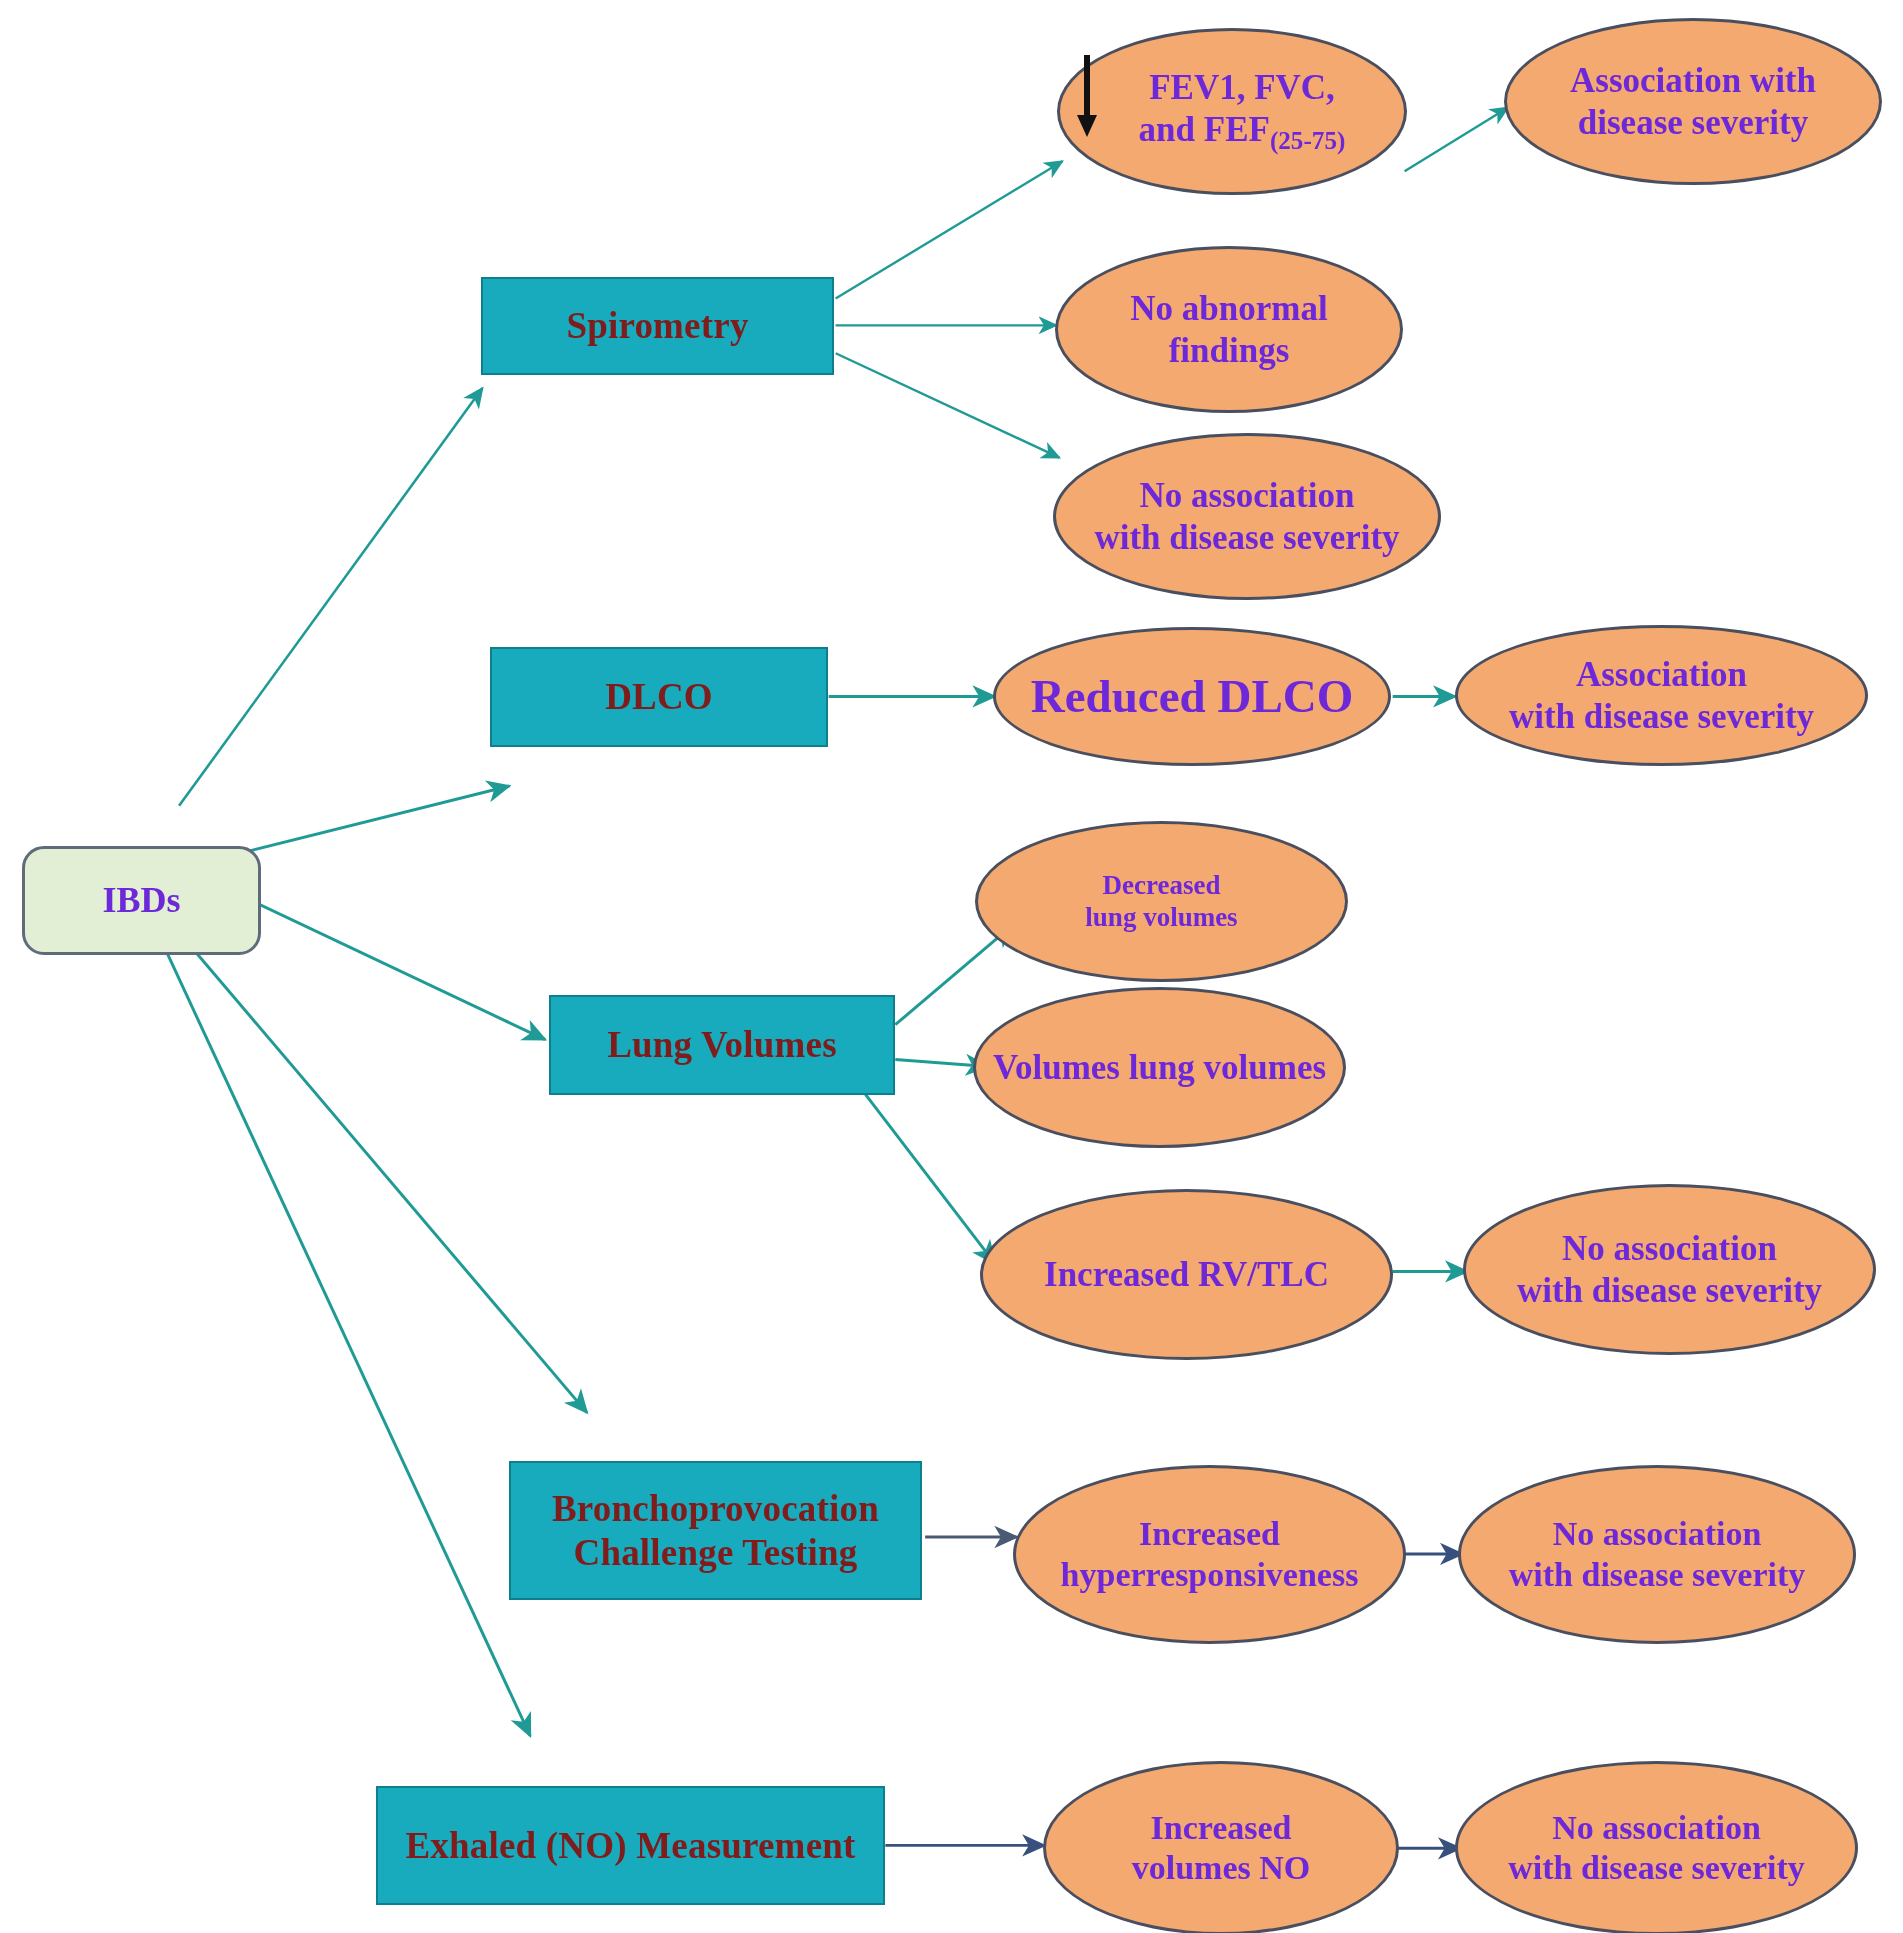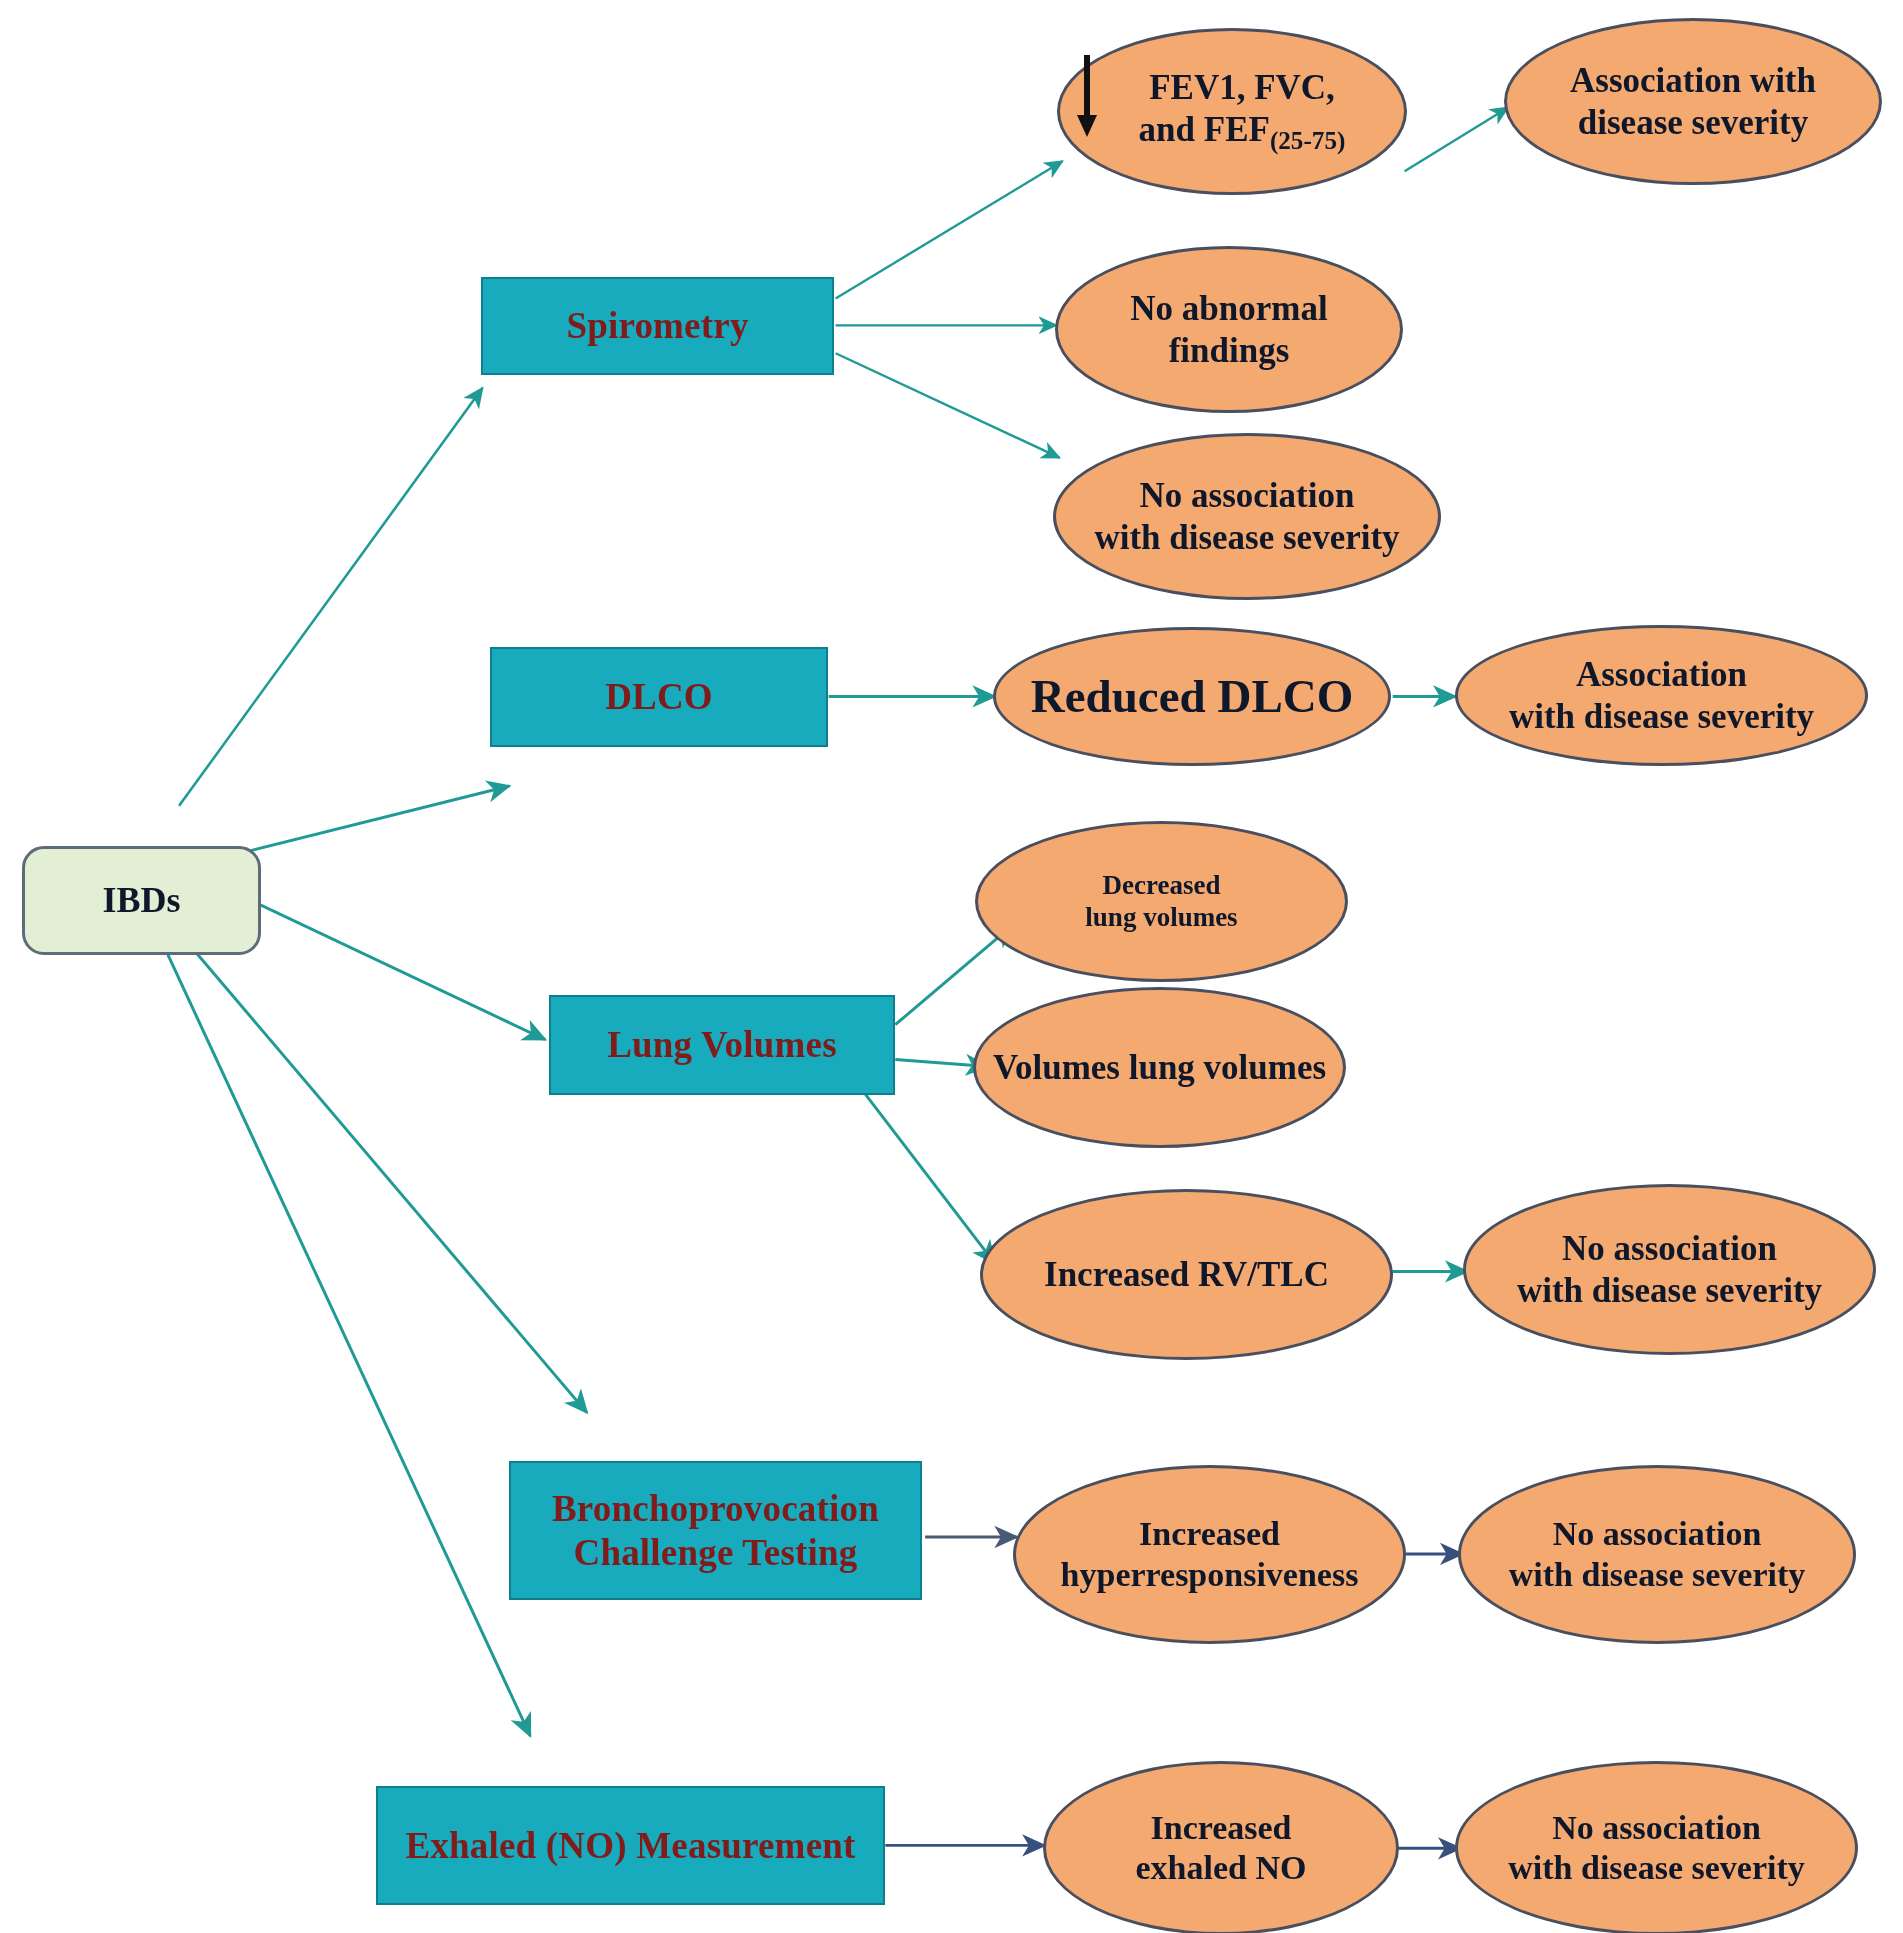--- a/index.html
+++ b/index.html
@@ -32,7 +32,7 @@
     justify-content: center;
     text-align: center;
     box-sizing: border-box;
-    color: #0f172a;
+    color: #6d28d9;
     line-height: 1.18;
   }
   .process {

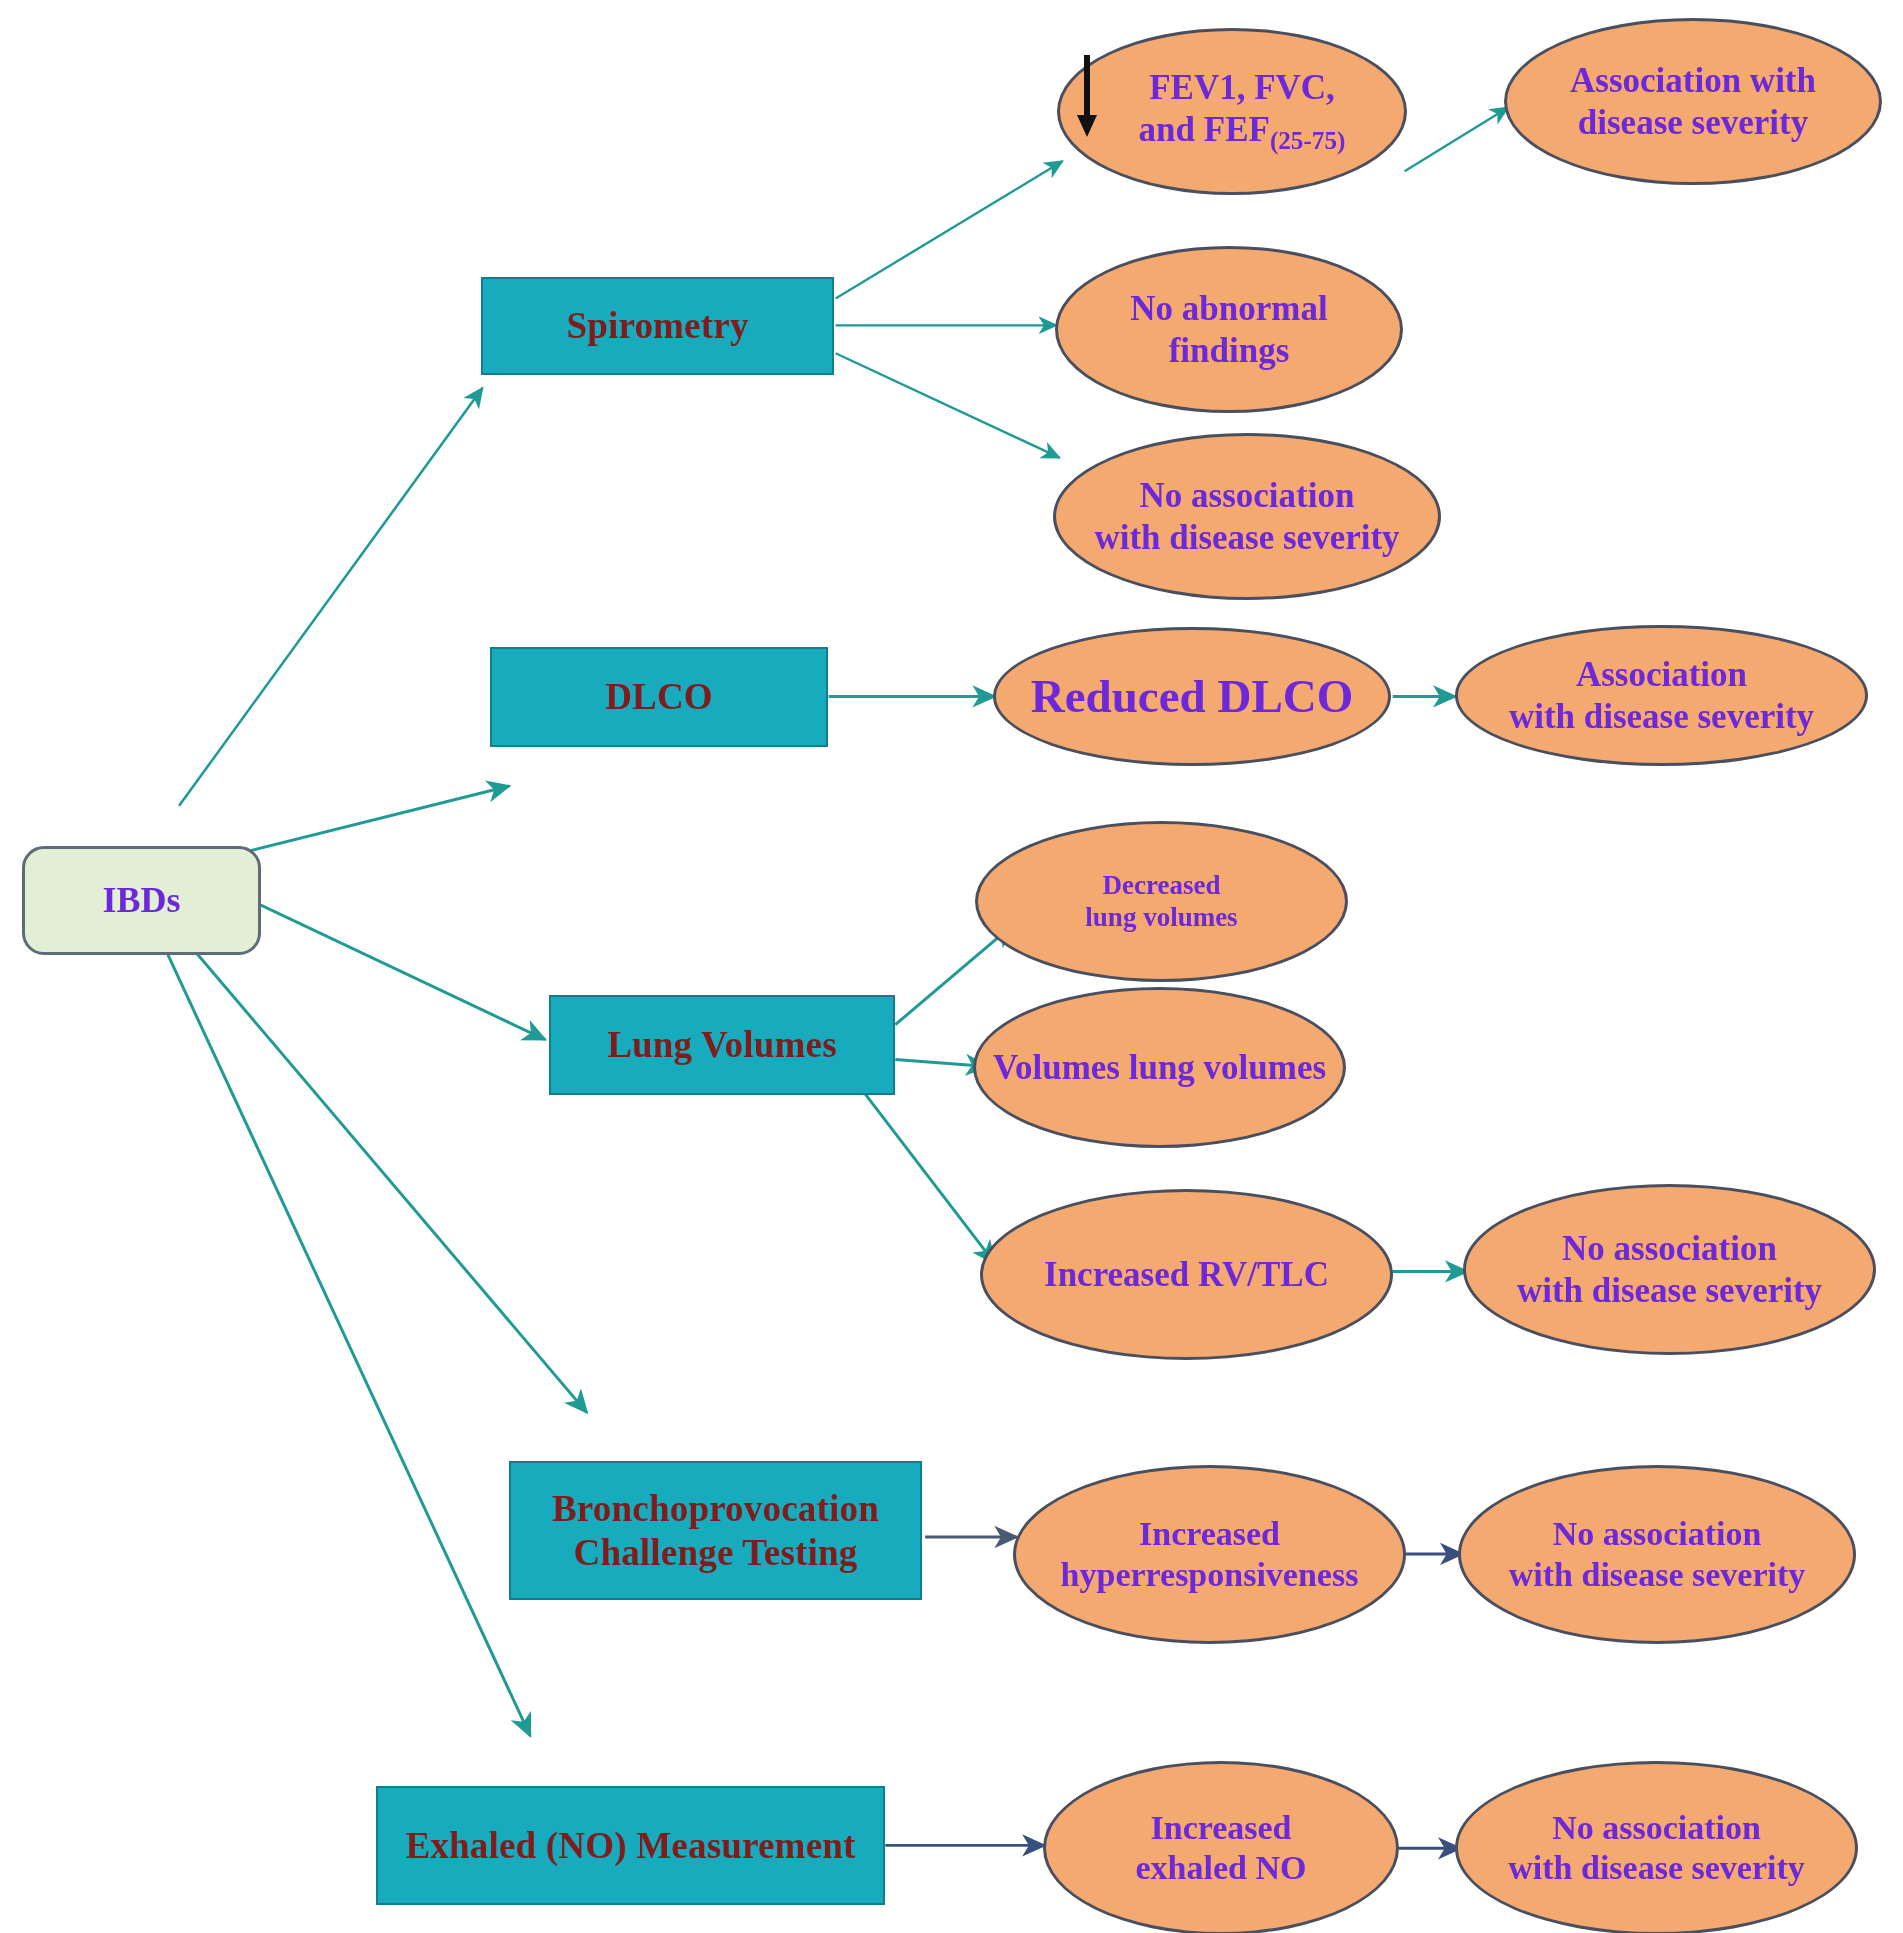--- a/index.html
+++ b/index.html
@@ -238,7 +238,7 @@
   <div class="node ellipse" style="left:1043px; top:1761px; width:356px; height:174px; font-size:34px;">
     <span class="lbl">
       <span>Increased</span><br>
-      <span>exhaled NO</span>
+      <span>volumes NO</span>
     </span>
   </div>
 

